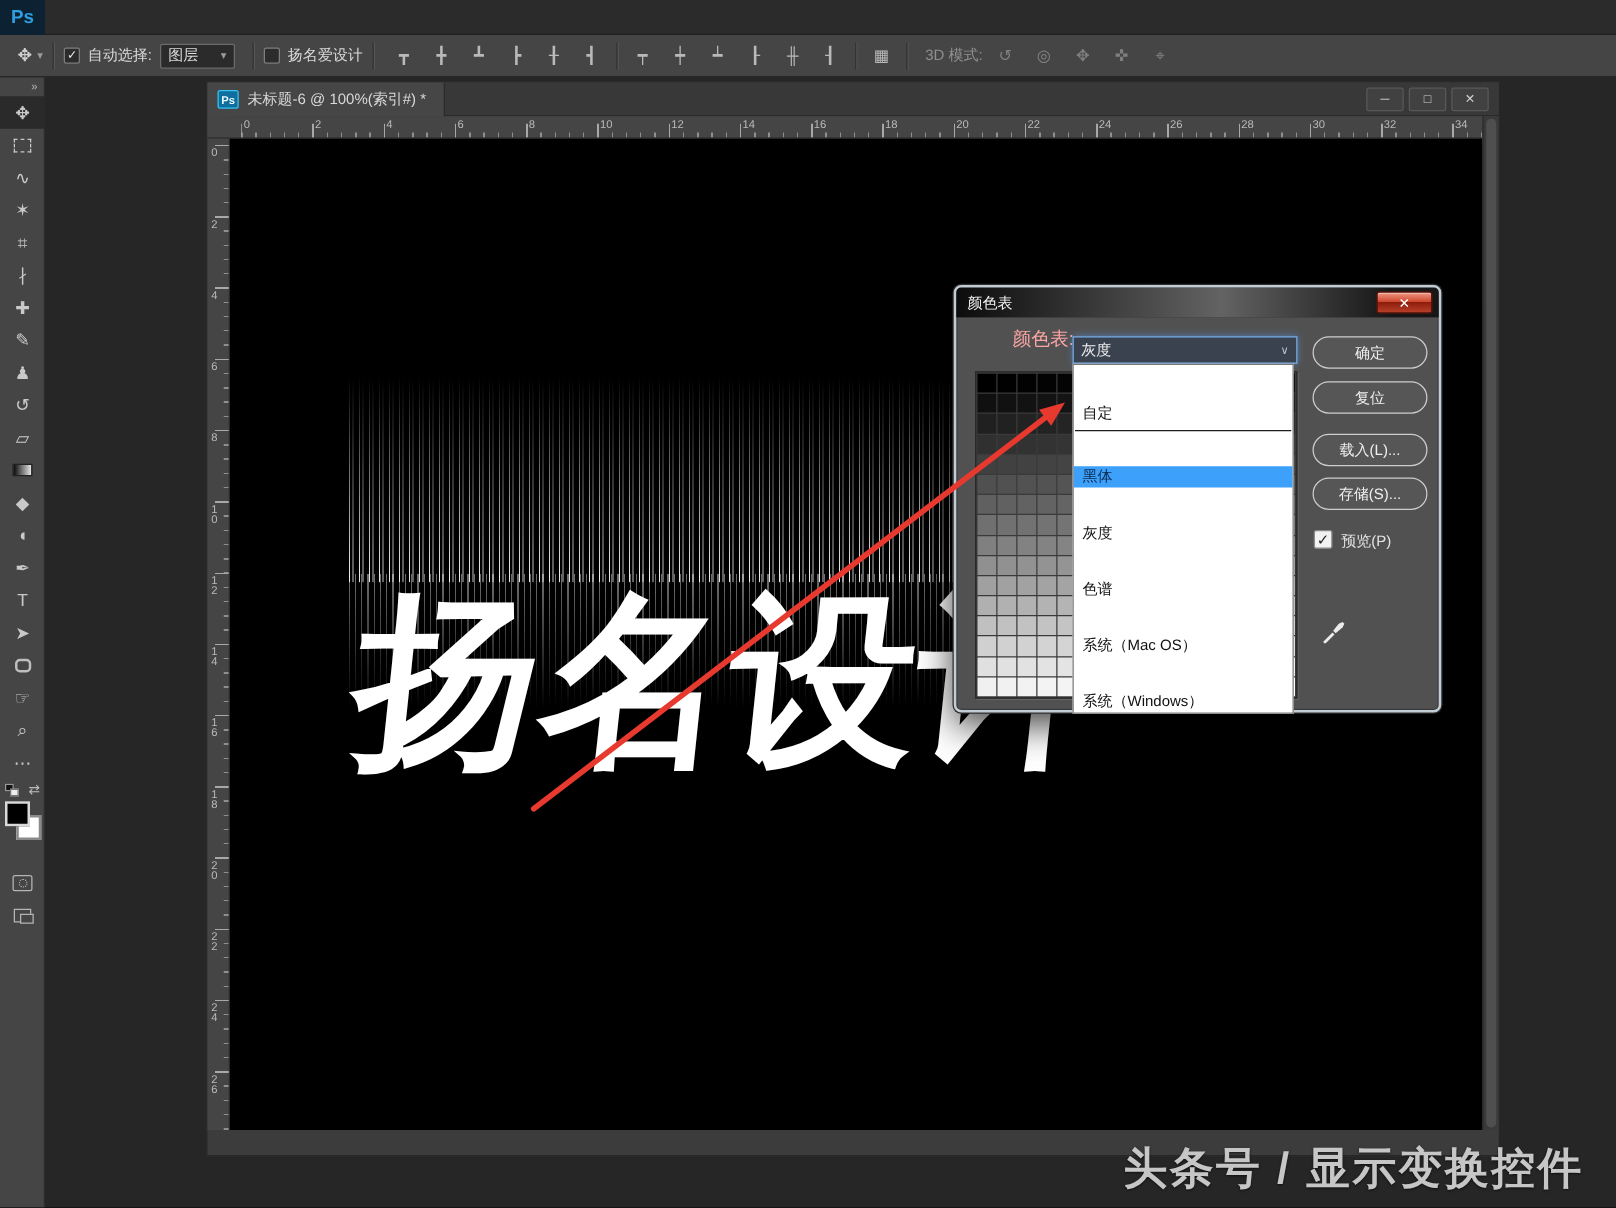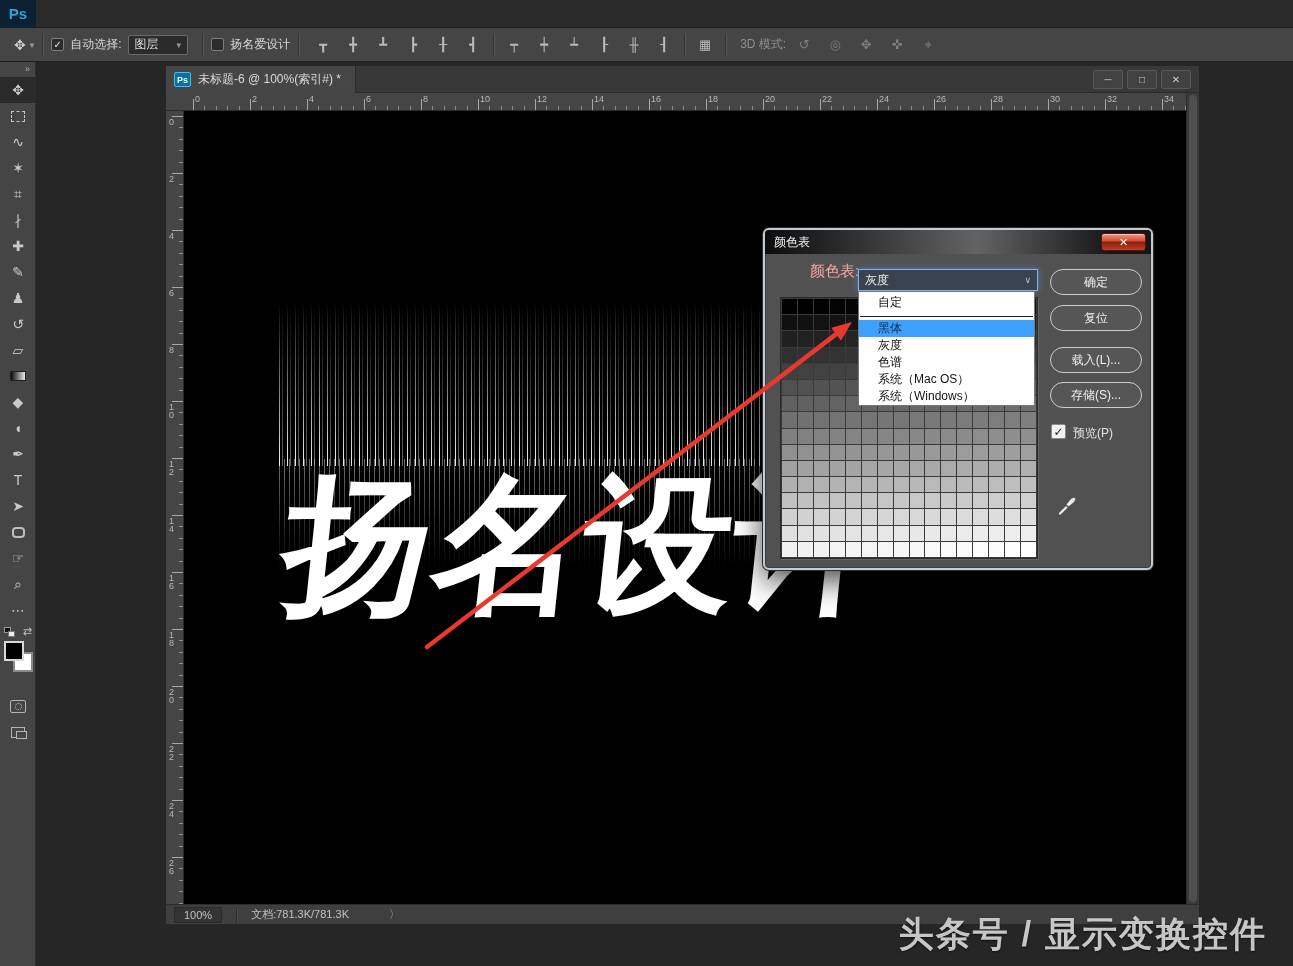--- a/index.html
+++ b/index.html
@@ -99,7 +99,7 @@
   .combobox .cbchev { color:#b9c6d2; font-size:9px; }
   .dropdown { position:absolute; left:93px; top:61px; width:177px; background:#ffffff; border:1px solid #787878;
      z-index:10; font-size:12px; color:#111; }
-  .dropdown .dd-item { padding:1px 19px; line-height:15px; }
+  .dropdown .dd-item { padding:1px 7px; line-height:15px;margin-top:28px; }
   .dropdown .dd-item.first { line-height:18px; }
   .dropdown .dd-item.sel { background:#3da1fb; color:#0c2b4e; }
   .dropdown .dd-sep { border-top:1px solid #1c1c1c; margin:4px 1px 3px 1px; }

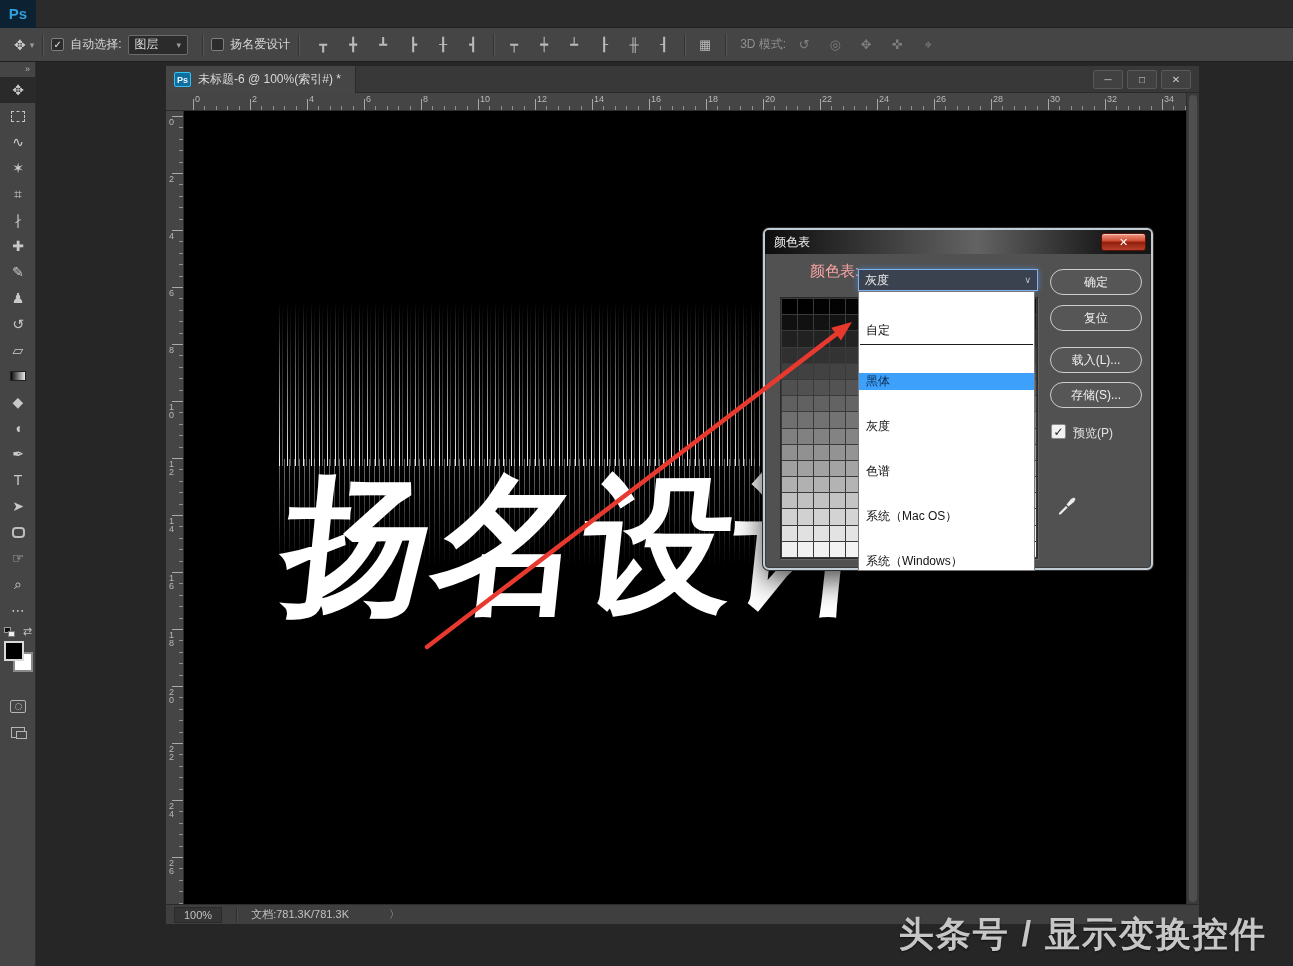--- a/index.html
+++ b/index.html
@@ -299,12 +299,6 @@
   <div class="vscroll">
       <div class="thumb"></div>
     </div>
-  <div class="statusbar">
-    <span class="zoomfield">100%</span>
-    <span class="statusdiv"></span>
-    <span>文档:781.3K/781.3K</span>
-    <span class="statchev">〉</span>
-  </div>
 </div>
 
 <div class="dialog">

